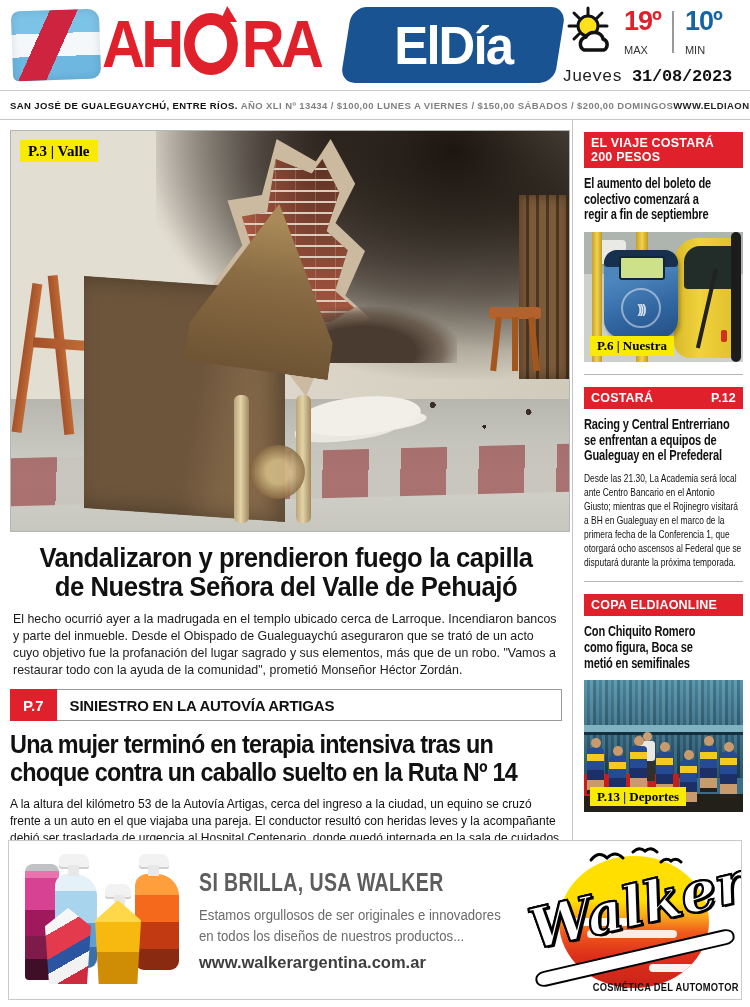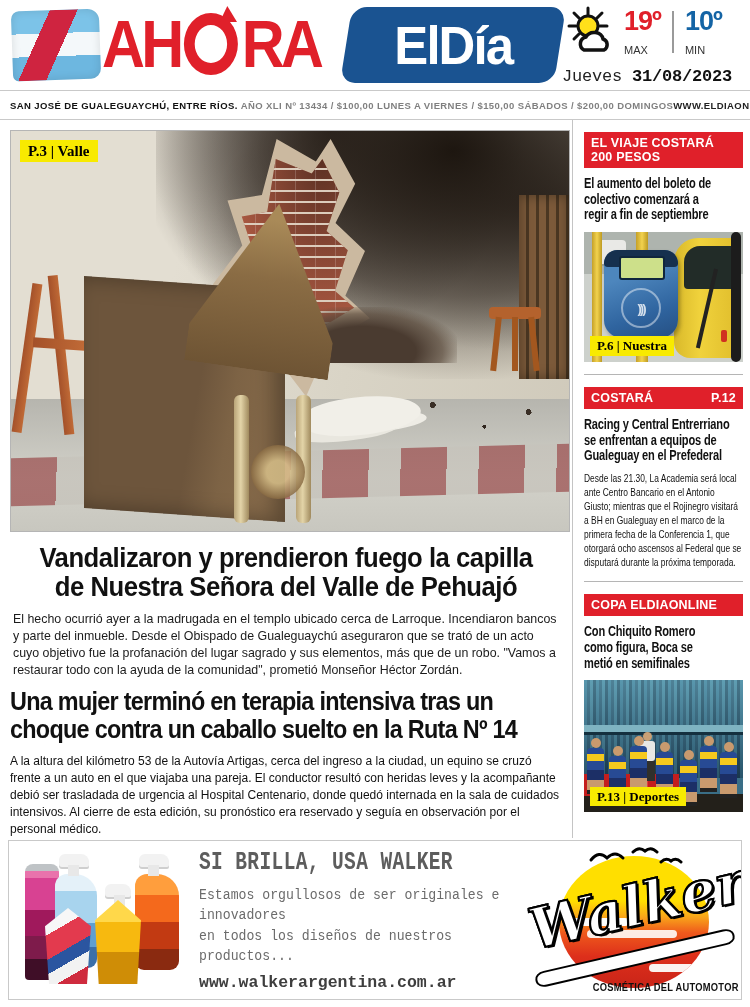--- a/index.html
+++ b/index.html
@@ -251,6 +251,10 @@
 de Nuestra Señora del Valle de Pehuajó</h1>
     <p class="deck">El hecho ocurrió ayer a la madrugada en el templo ubicado cerca de Larroque. Incendiaron bancos y parte del inmueble. Desde el Obispado de Gualeguaychú aseguraron que se trató de un acto cuyo objetivo fue la profanación del lugar sagrado y sus elementos, más que de un robo. "Vamos a restaurar todo con la ayuda de la comunidad", prometió Monseñor Héctor Zordán.</p>
 
+    <div class="kicker-row">
+      <span class="p7">P.7</span>
+      <span class="kicker2">SINIESTRO EN LA AUTOVÍA ARTIGAS</span>
+    </div>
     <h2 class="headline2">Una mujer terminó en terapia intensiva tras un
 choque contra un caballo suelto en la Ruta Nº 14</h2>
     <p class="body2">A la altura del kilómetro 53 de la Autovía Artigas, cerca del ingreso a la ciudad, un equino se cruzó frente a un auto en el que viajaba una pareja. El conductor resultó con heridas leves y la acompañante debió ser trasladada de urgencia al Hospital Centenario, donde quedó internada en la sala de cuidados intensivos. Al cierre de esta edición, su pronóstico era reservado y seguía en observación por el personal médico.</p>

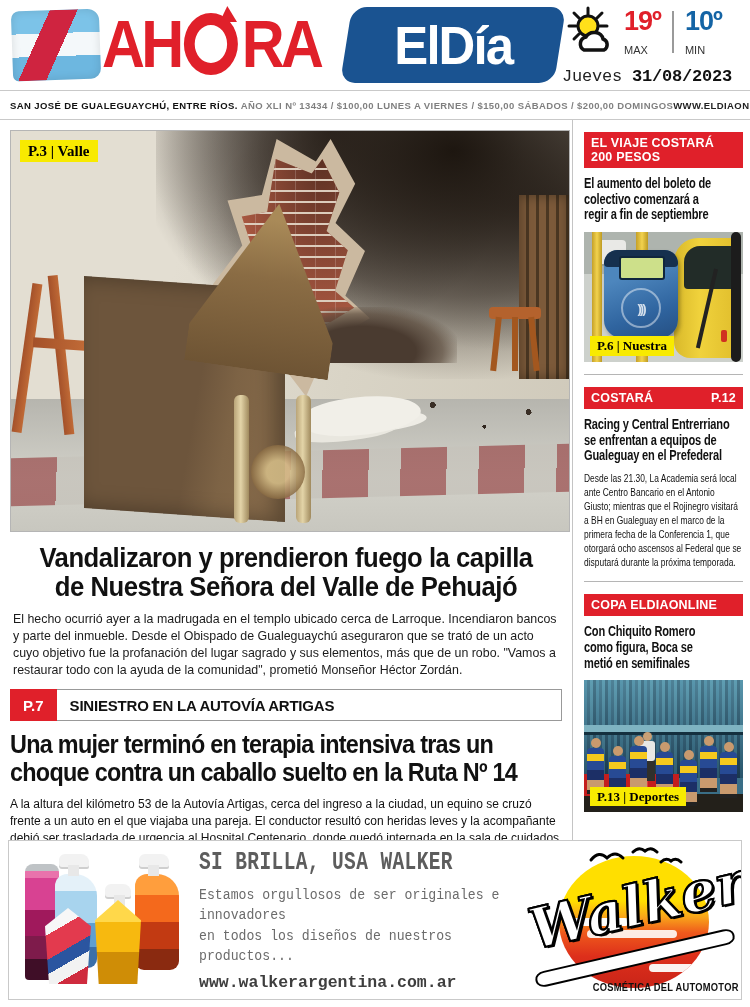--- a/index.html
+++ b/index.html
@@ -144,7 +144,7 @@
   .spr-yellow .trig{width:26px;left:10px;top:-16px;}
   .spr-orange{left:126px;bottom:26px;z-index:1;}
   .spr-orange .bod{width:44px;height:96px;border-radius:12px 22px 9px 9px;background:linear-gradient(180deg,#ff9e3d 0 22%,#f4691c 22% 50%,#c23a12 50% 78%,#8a2a10 78%);}
-  .adtext{flex:1;padding-left:12px;font-family:Liberation Mono, monospace;}
+  .adtext{flex:1;padding-left:12px;}
   .ad-head{font-size:25px;font-weight:bold;color:#5d5d5d;width:128%;transform:scaleX(.78);transform-origin:0 50%;letter-spacing:.5px;}
   .ad-body{margin-top:8px;font-size:15.5px;color:#6b6b6b;line-height:1.3;white-space:pre-line;width:118%;transform:scaleX(.85);transform-origin:0 0;}
   .ad-url{margin-top:7px;font-size:16.5px;font-weight:bold;color:#3e3e3e;}

